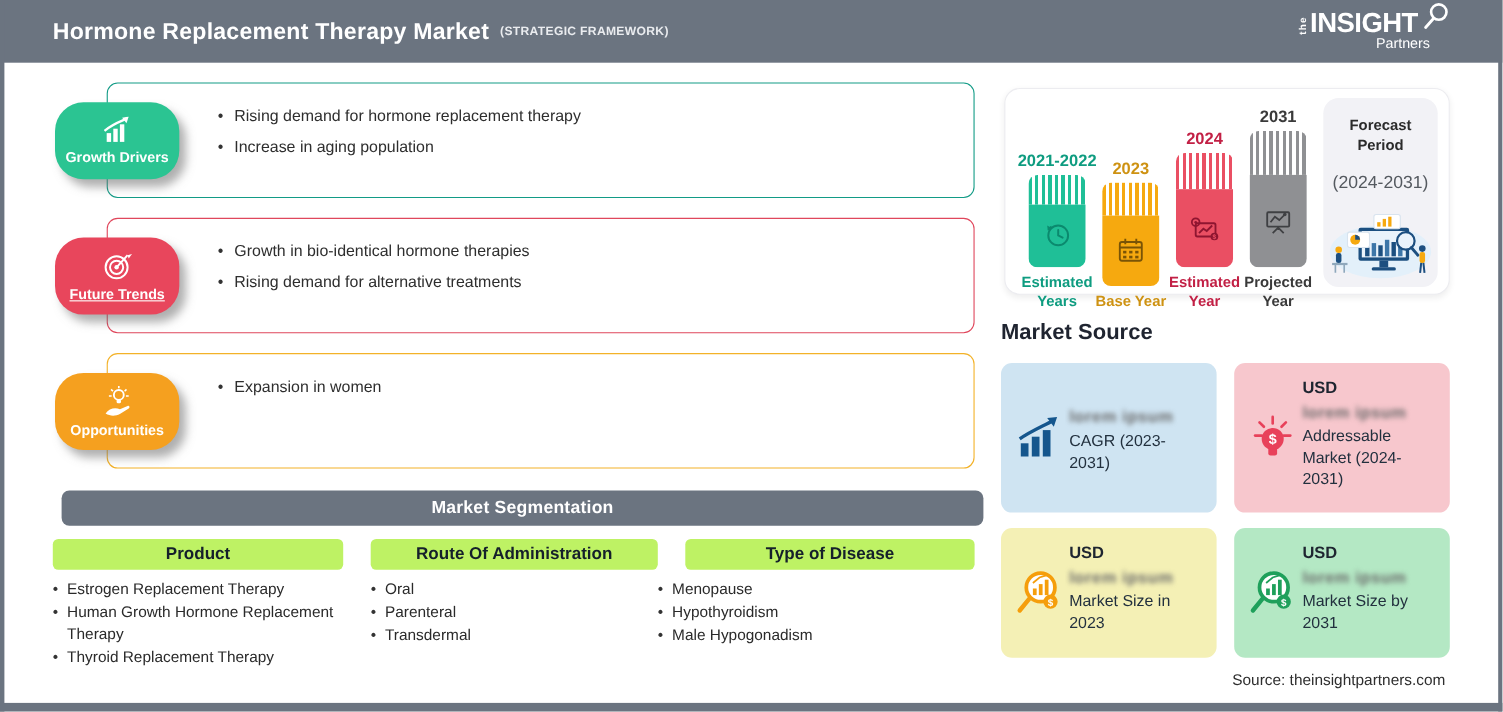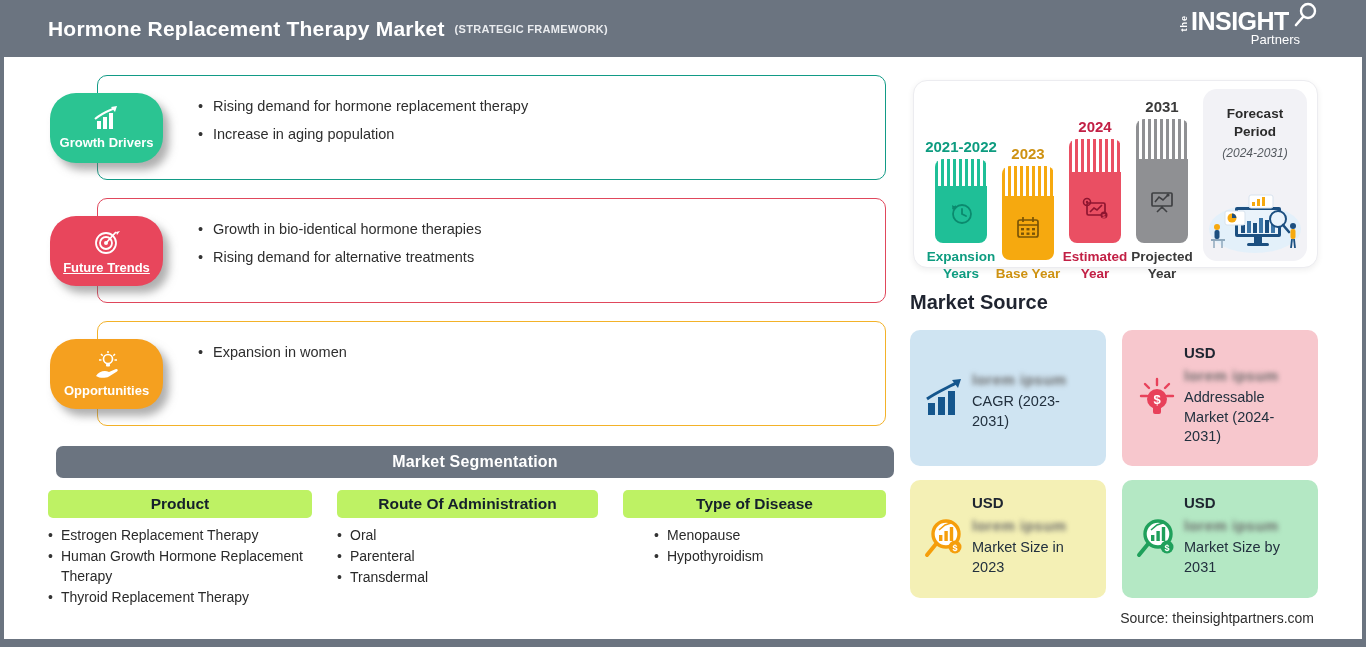--- a/index.html
+++ b/index.html
@@ -87,7 +87,7 @@
   .forecast { position:absolute; right:10px; top:8px; width:104px; height:172px; background:#F2F2F6;
               border-radius:14px; text-align:center; padding-top:16px; }
   .forecast .f-bold { font-size:13.5px; font-weight:700; color:#2B2B2B; line-height:1.3; }
-  .forecast .f-range{ font-size:12px; color:#555A60; margin-top:6px;font-style:italic; }
+  .forecast .f-range{ font-size:16px; color:#555A60; margin-top:18px; }
   .forecast svg { position:absolute; left:2px; bottom:6px; }
 
   

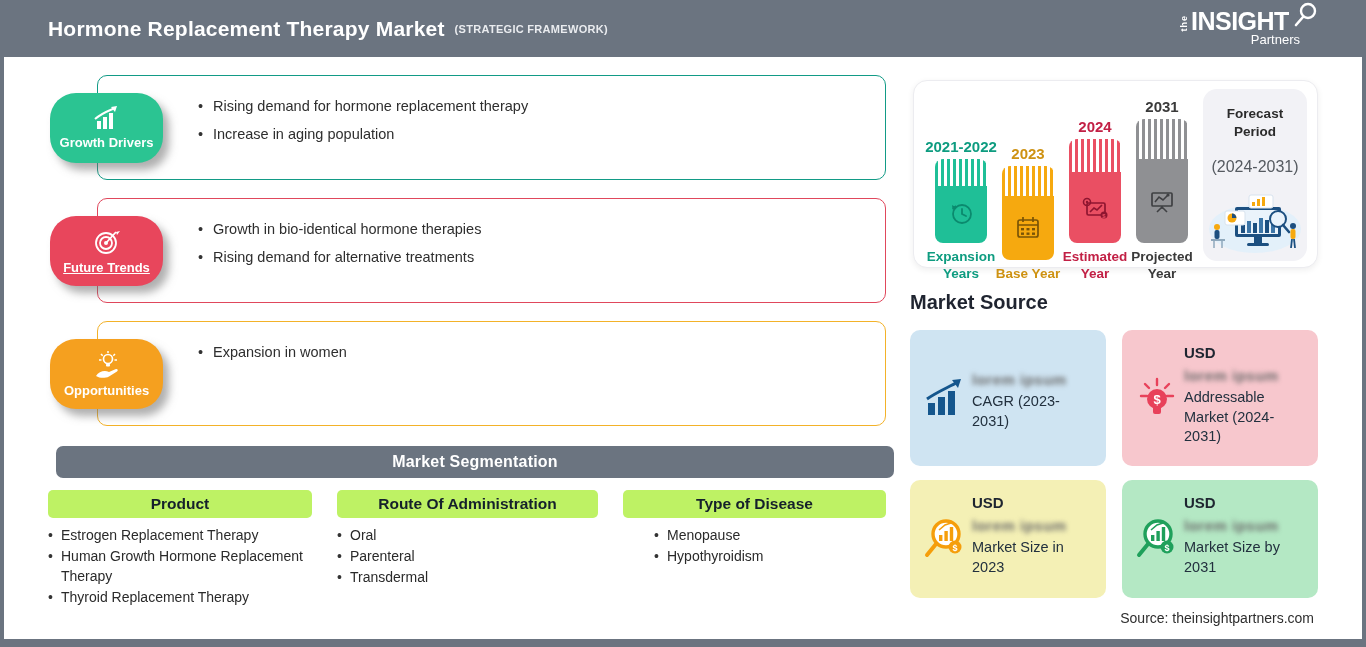--- a/index.html
+++ b/index.html
@@ -222,7 +222,7 @@
           </div>
         </div>
       </div>
-      <div class="tl-label t-teal">Expansion Years</div>
+      <div class="tl-label t-teal">Estimated Years</div>
     </div>
 
     <div class="tl-group">

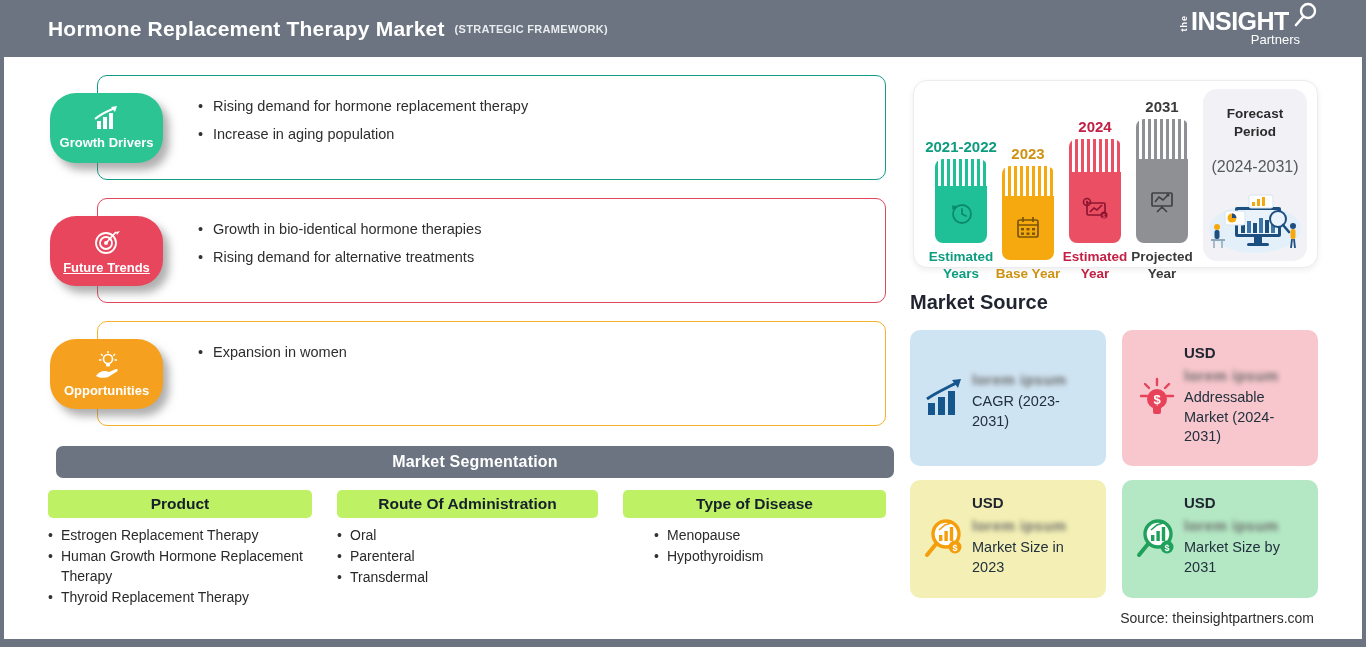--- a/index.html
+++ b/index.html
@@ -55,7 +55,7 @@
   .seg-list { position:absolute; top:525px; }
   .seg-list.c1 { left:48px;  width:290px; }
   .seg-list.c2 { left:337px; width:261px; }
-  .seg-list.c3 { left:654px; width:263px; }
+  .seg-list.c3 { left:598px; width:263px; }
   .seg-list li { list-style:none; position:relative; padding-left:13px; font-size:14px;
                  color:#2A2A2A; line-height:20px; margin-bottom:1px; }
   .seg-list li::before { content:"•"; position:absolute; left:0; color:#333; }

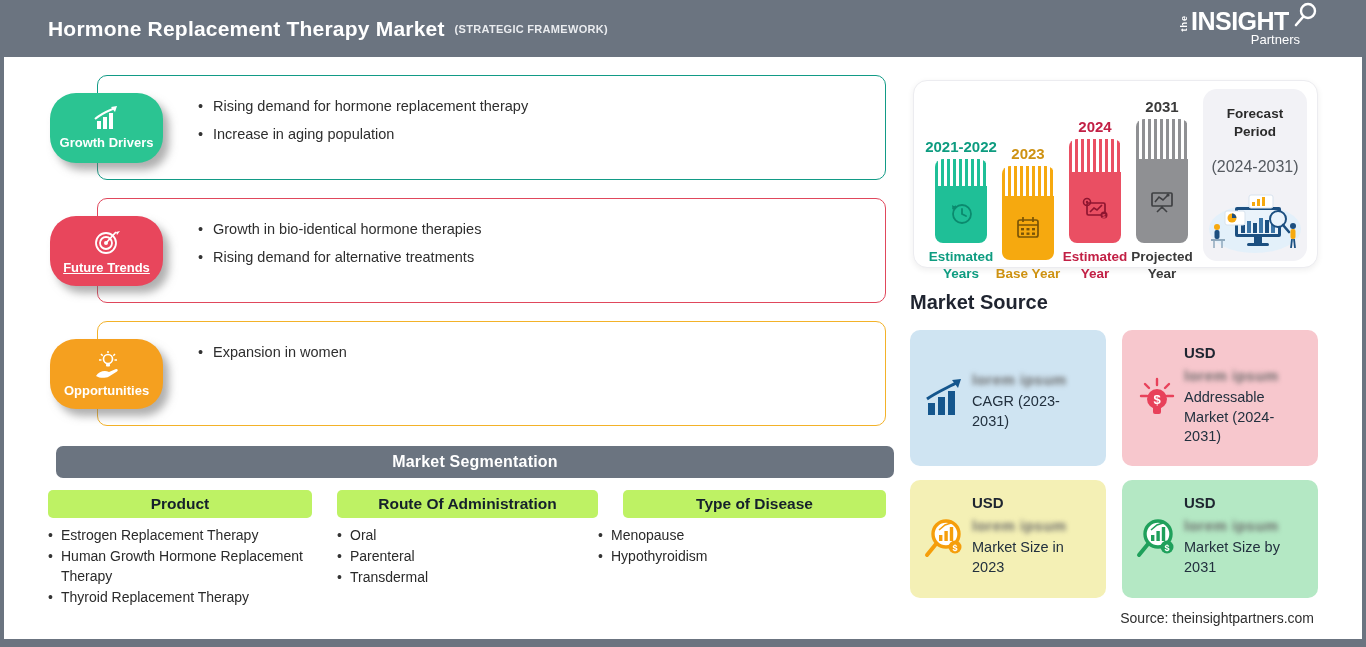--- a/index.html
+++ b/index.html
@@ -203,6 +203,7 @@
 <ul class="seg-list c3">
   <li>Menopause</li>
   <li>Hypothyroidism</li>
+  <li>Male Hypogonadism</li>
 </ul>
 
 <div class="tl-card">

